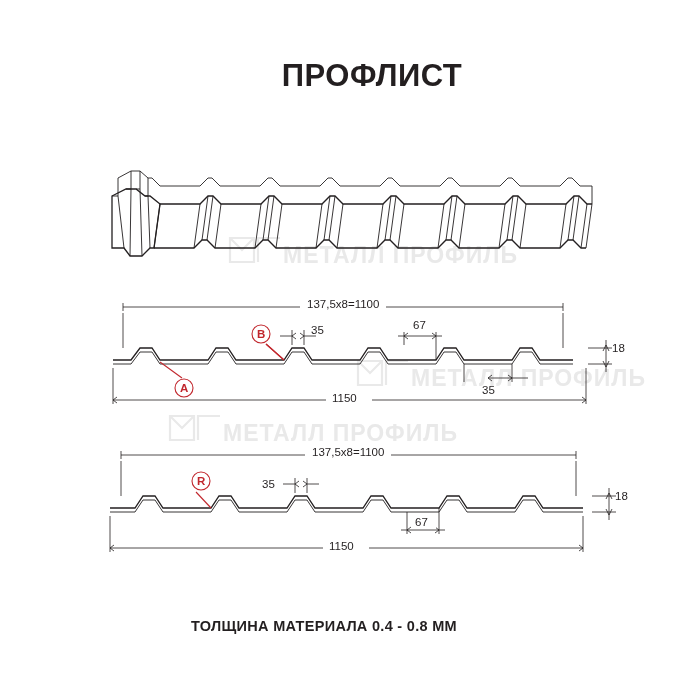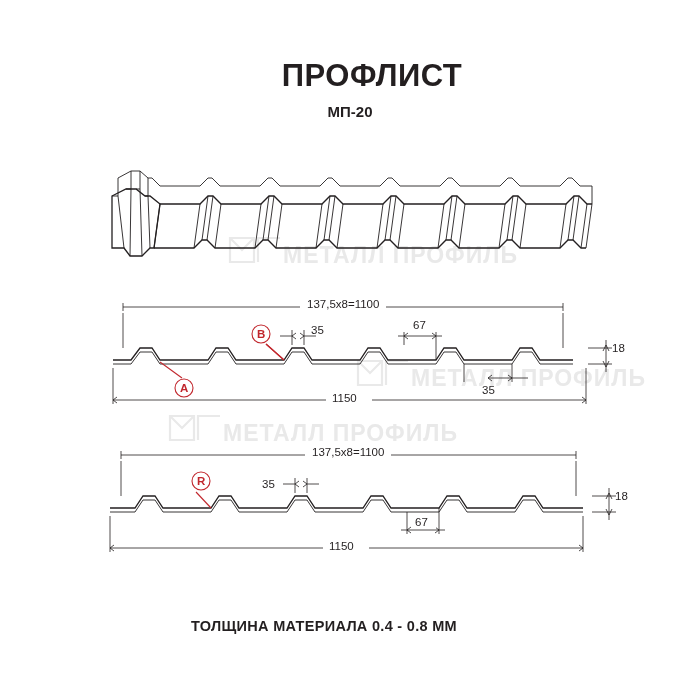--- a/index.html
+++ b/index.html
@@ -87,7 +87,6 @@
 <div class="sheet">
 
   <div class="title">ПРОФЛИСТ</div>
-  <div class="subtitle">МП-20</div>
   <div class="footnote">ТОЛЩИНА МАТЕРИАЛА 0.4 - 0.8 ММ</div>
 
   <svg width="700" height="700" style="position:absolute;left:0;top:0;">

